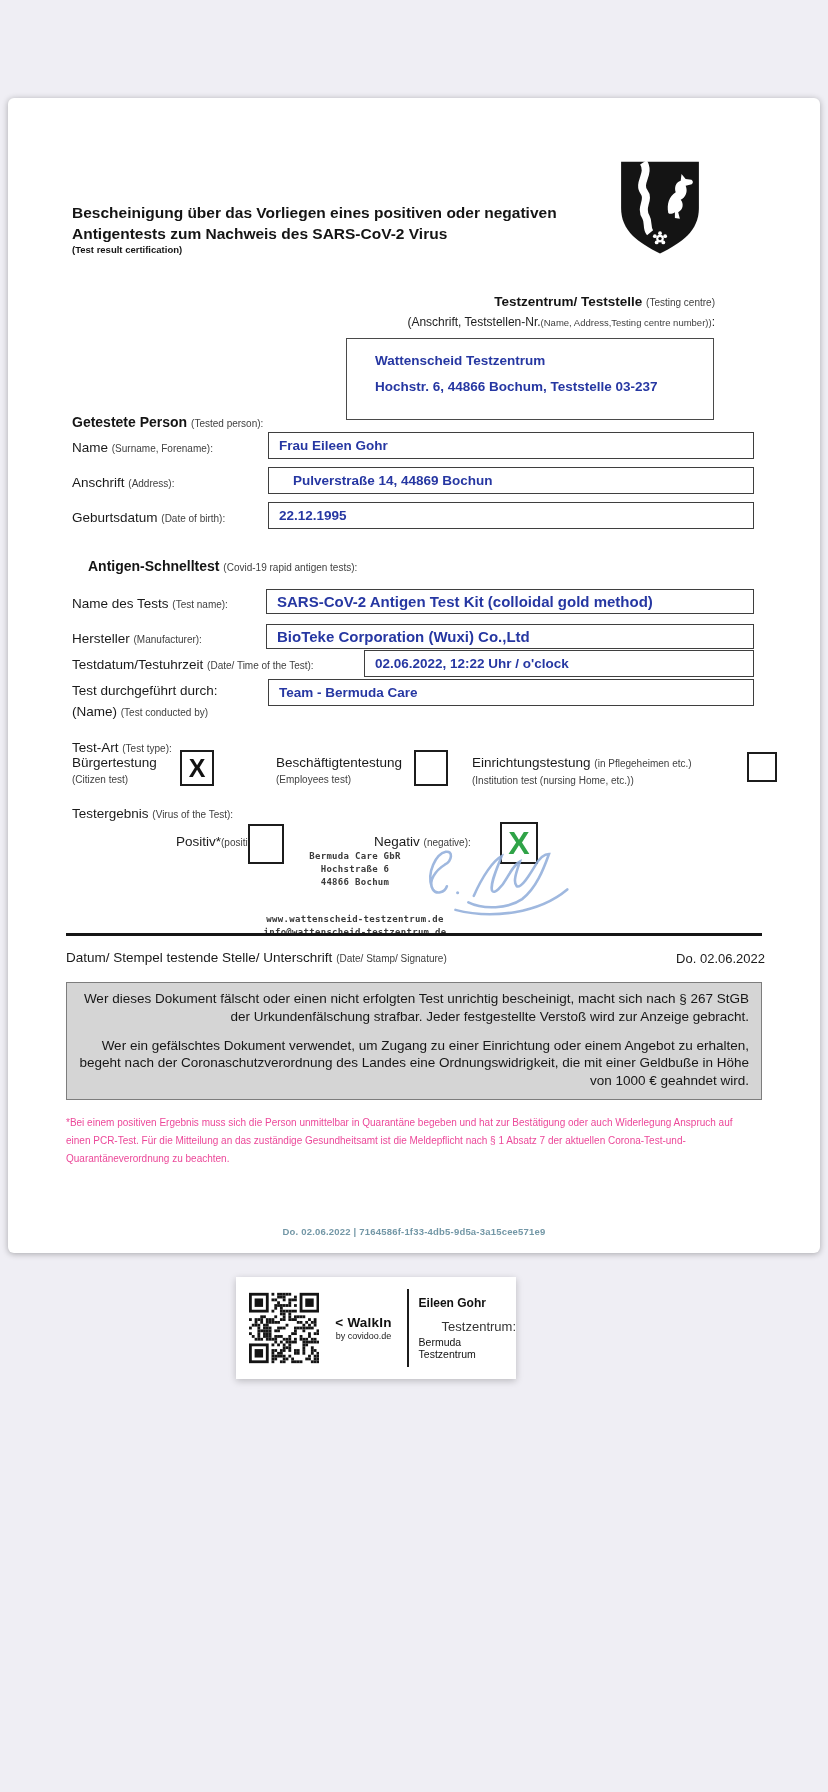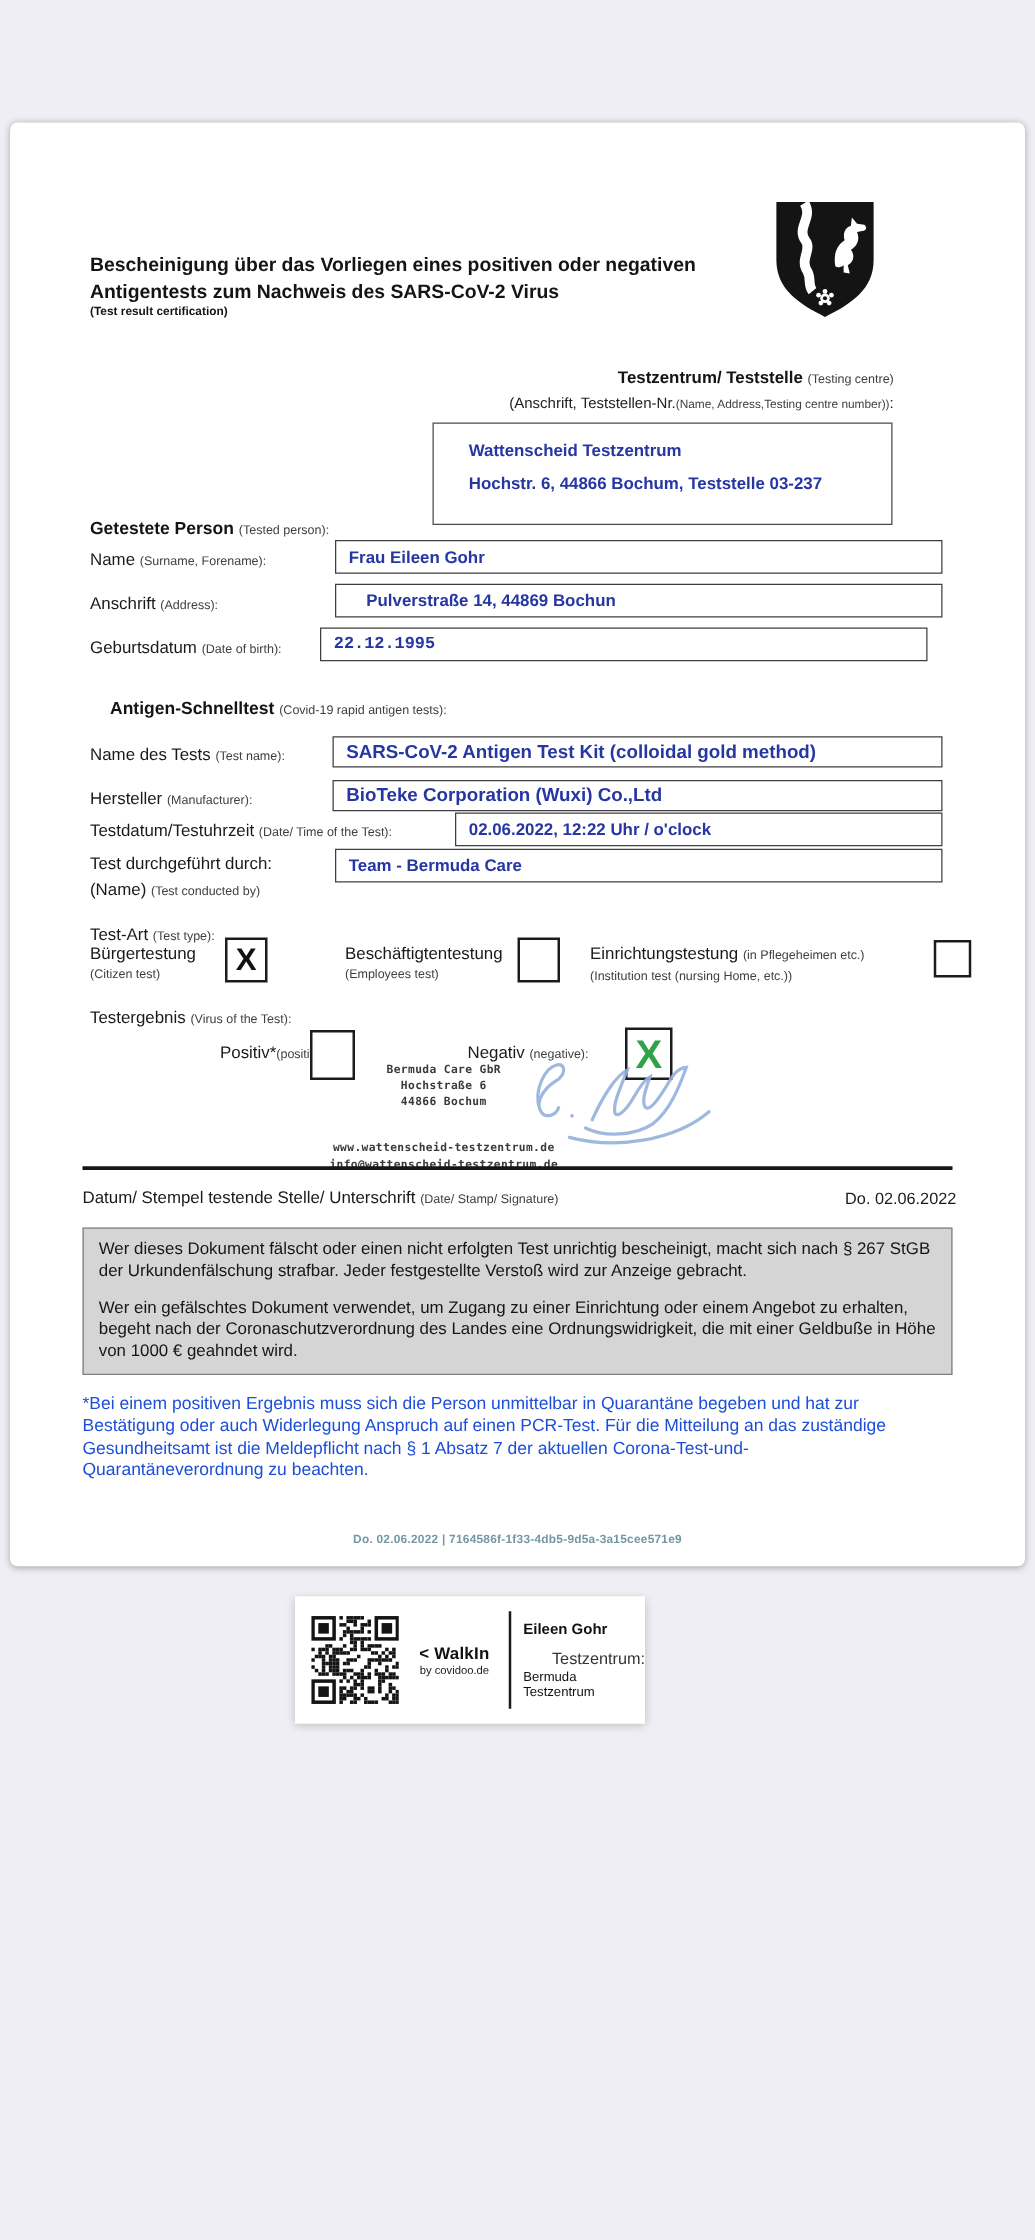--- a/index.html
+++ b/index.html
@@ -141,7 +141,7 @@
       <span>Geburtsdatum</span>
       <span class="note">(Date of birth):</span>
     </div>
-    <div class="abs vbox big" style="left:248px; top:404px; width:486px; height:27px;font-family:Liberation Mono, monospace;">22.12.1995</div>
+    <div class="abs vbox big" style="left:260px; top:404px; width:486px; height:27px;">22.12.1995</div>
 
     <div class="abs sect-head" style="left:64px; top:460px;margin-left:16px;">
       <span>Antigen-Schnelltest</span>

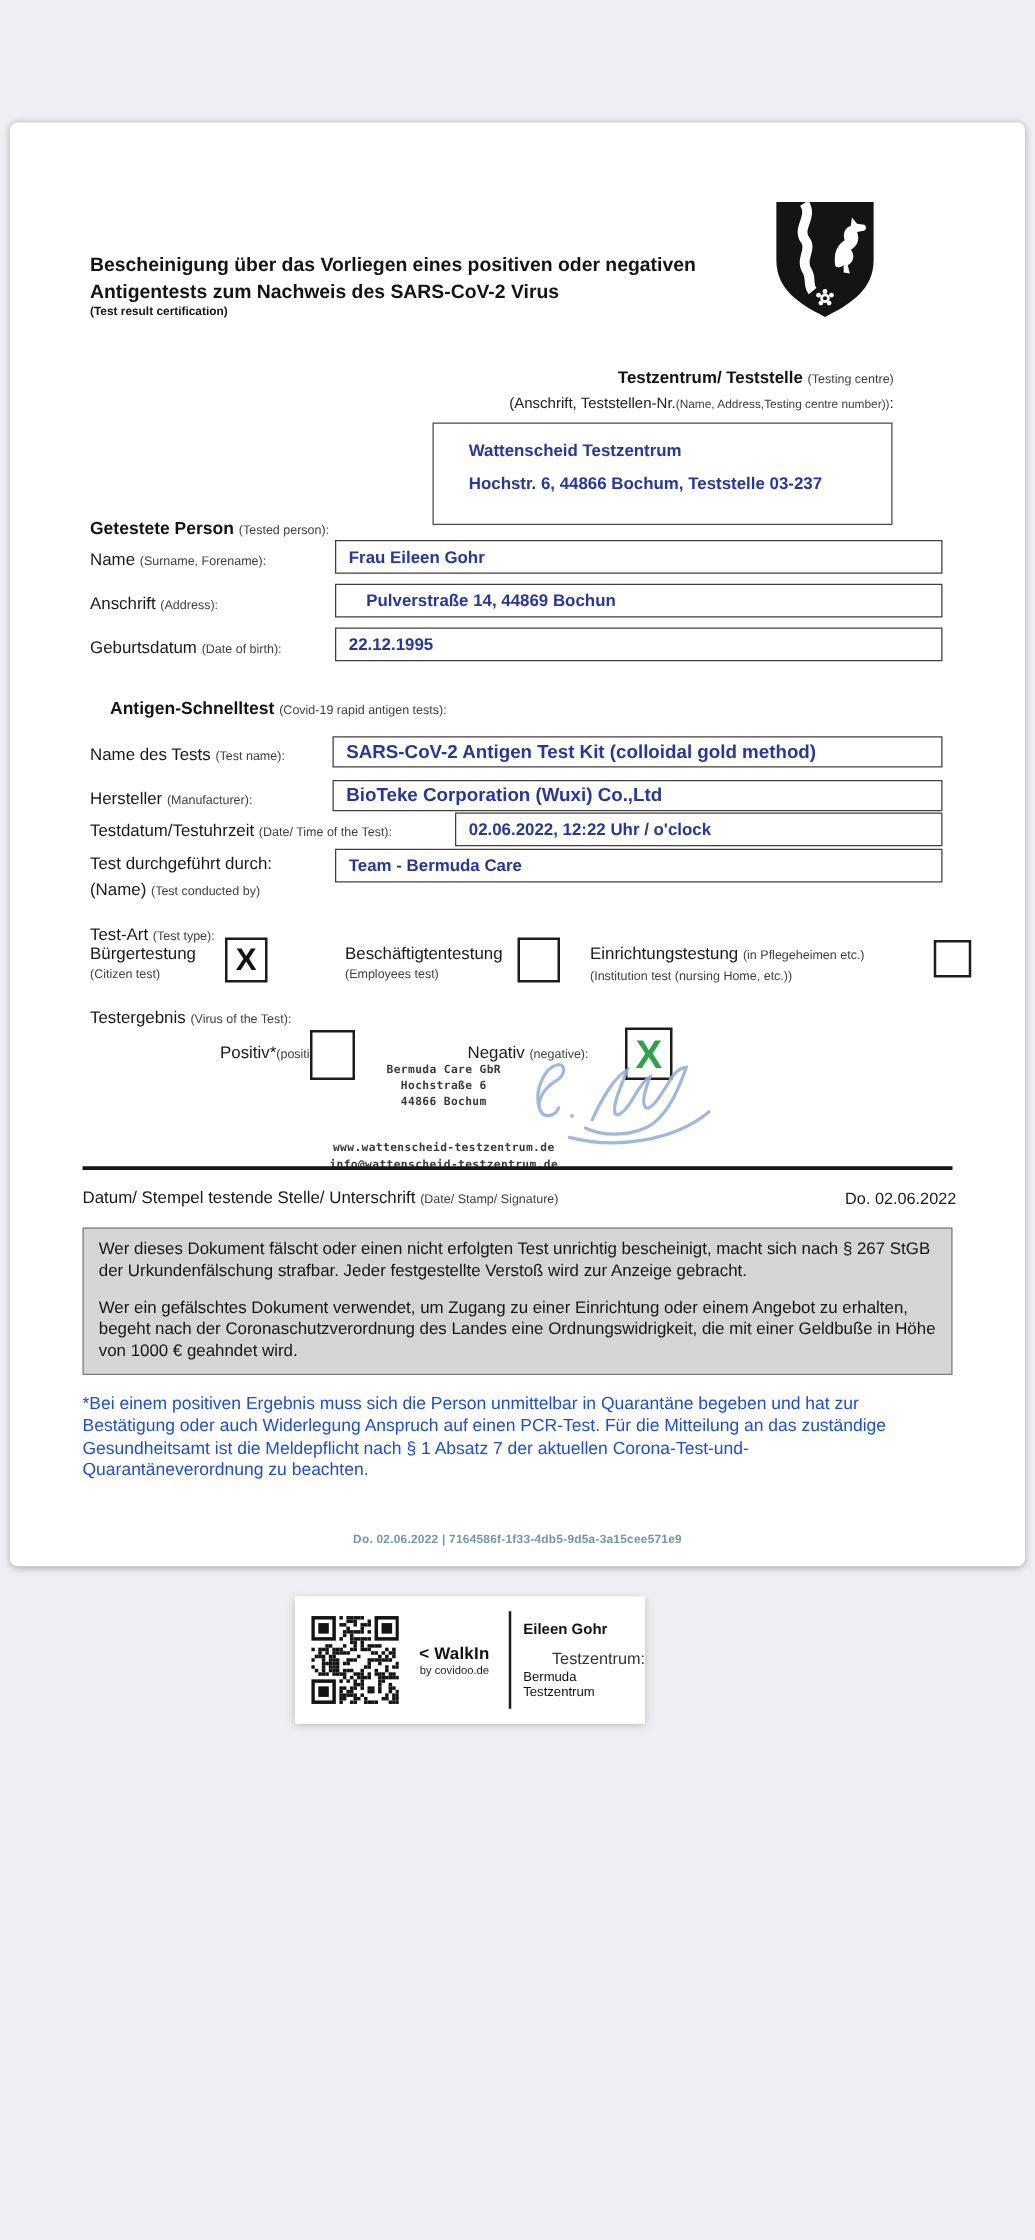--- a/index.html
+++ b/index.html
@@ -59,7 +59,7 @@
 
   .warnbox {
     left:58px; top:884px; width:696px; background:#d5d5d5; border:1px solid #7d7d7d;
-    padding:7px 12px 9px 12px; font-size:13.5px; line-height:17.8px; color:#161616;
+    padding:7px 12px 9px 12px; font-size:13.5px; line-height:17.8px; color:#161616;text-align:right;
   }
   .warnbox p + p { margin-top:11px; }
 

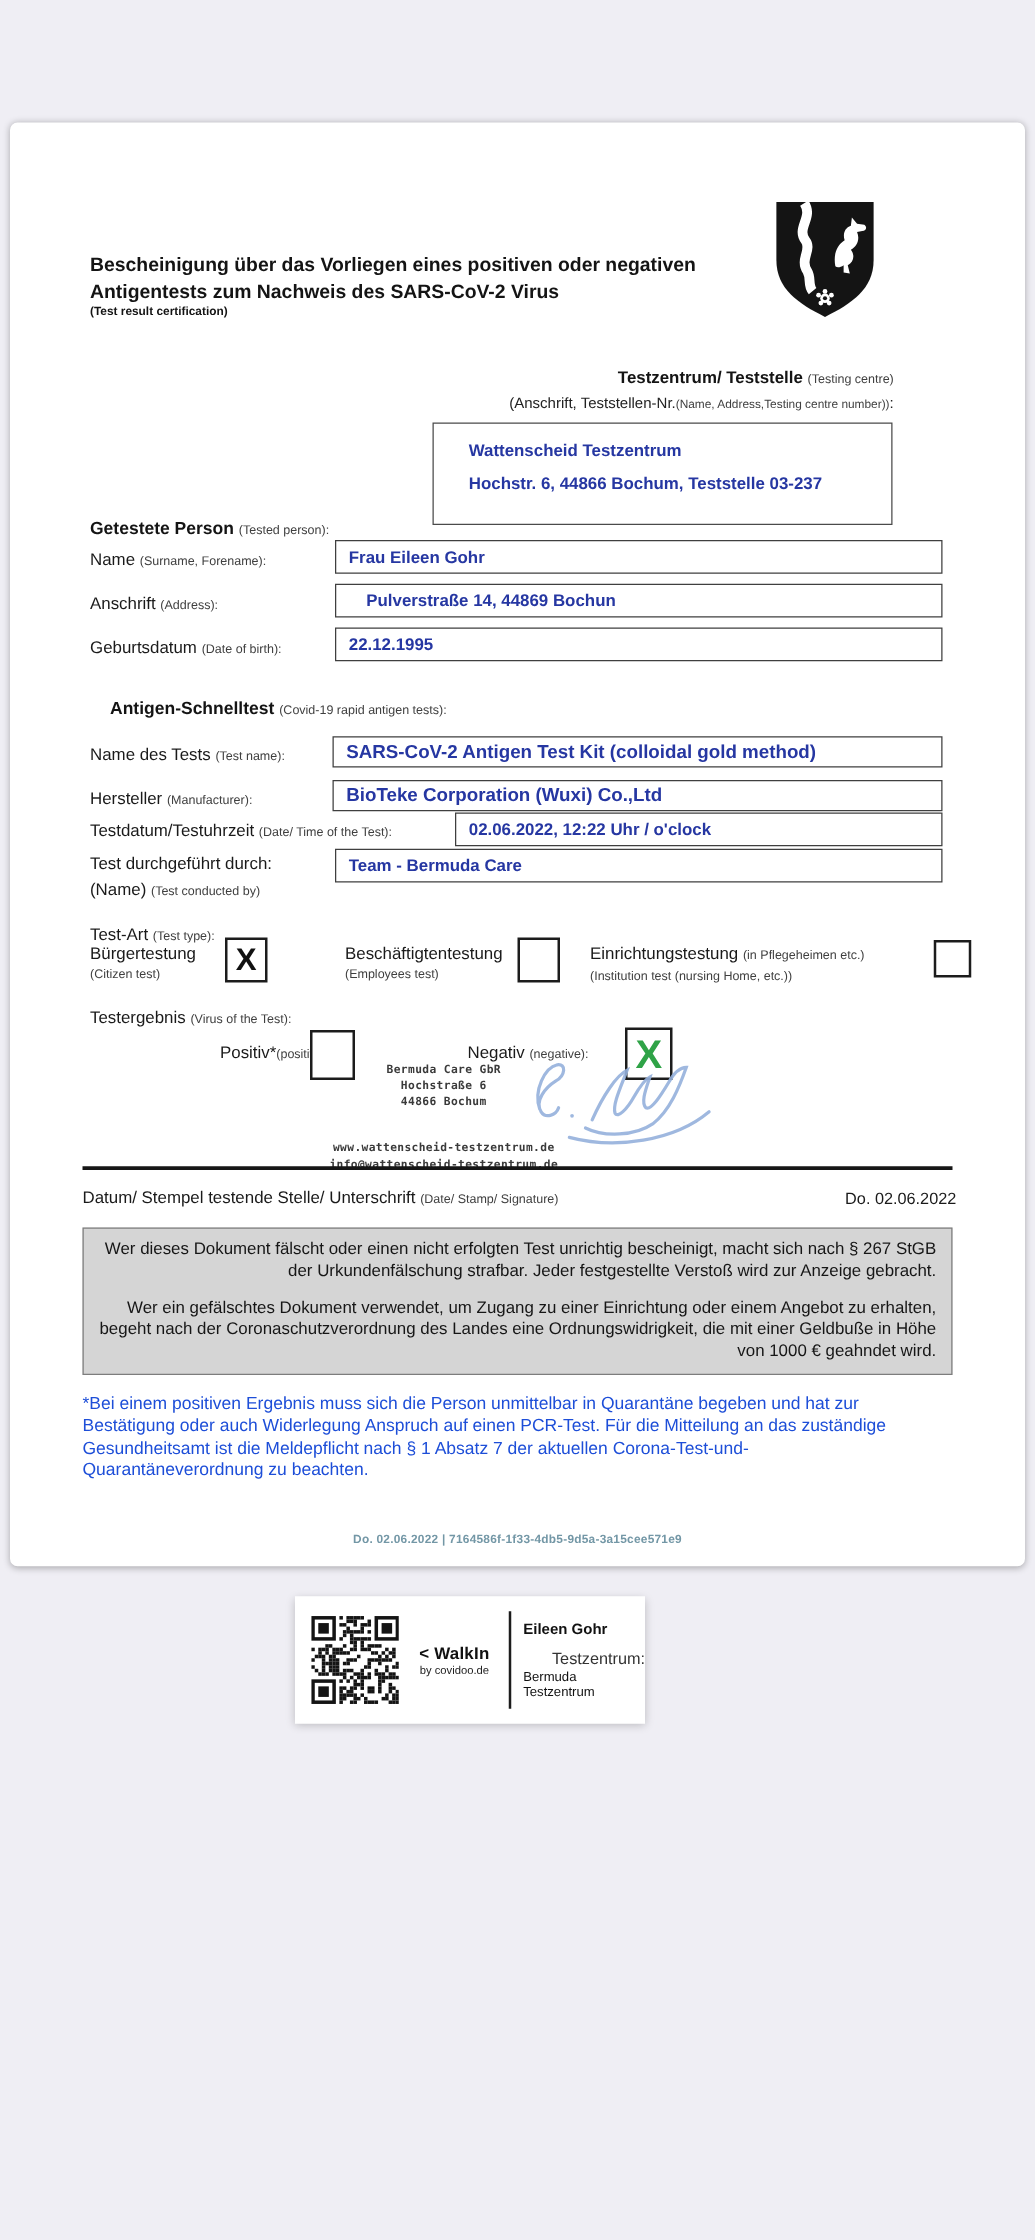--- a/index.html
+++ b/index.html
@@ -63,7 +63,7 @@
   }
   .warnbox p + p { margin-top:11px; }
 
-  .footnote { left:58px; top:1016px; width:672px; font-size:14px; line-height:17.8px; color:#1d4ed8; }
+  .footnote { left:58px; top:1016px; width:672px; font-size:10px; line-height:17.8px; color:#ec4899; }
 
   .teal-footer { left:0; top:1128px; width:100%; text-align:center; font-size:9.5px; font-weight:bold; color:#7397a6; letter-spacing:.2px; }
 

